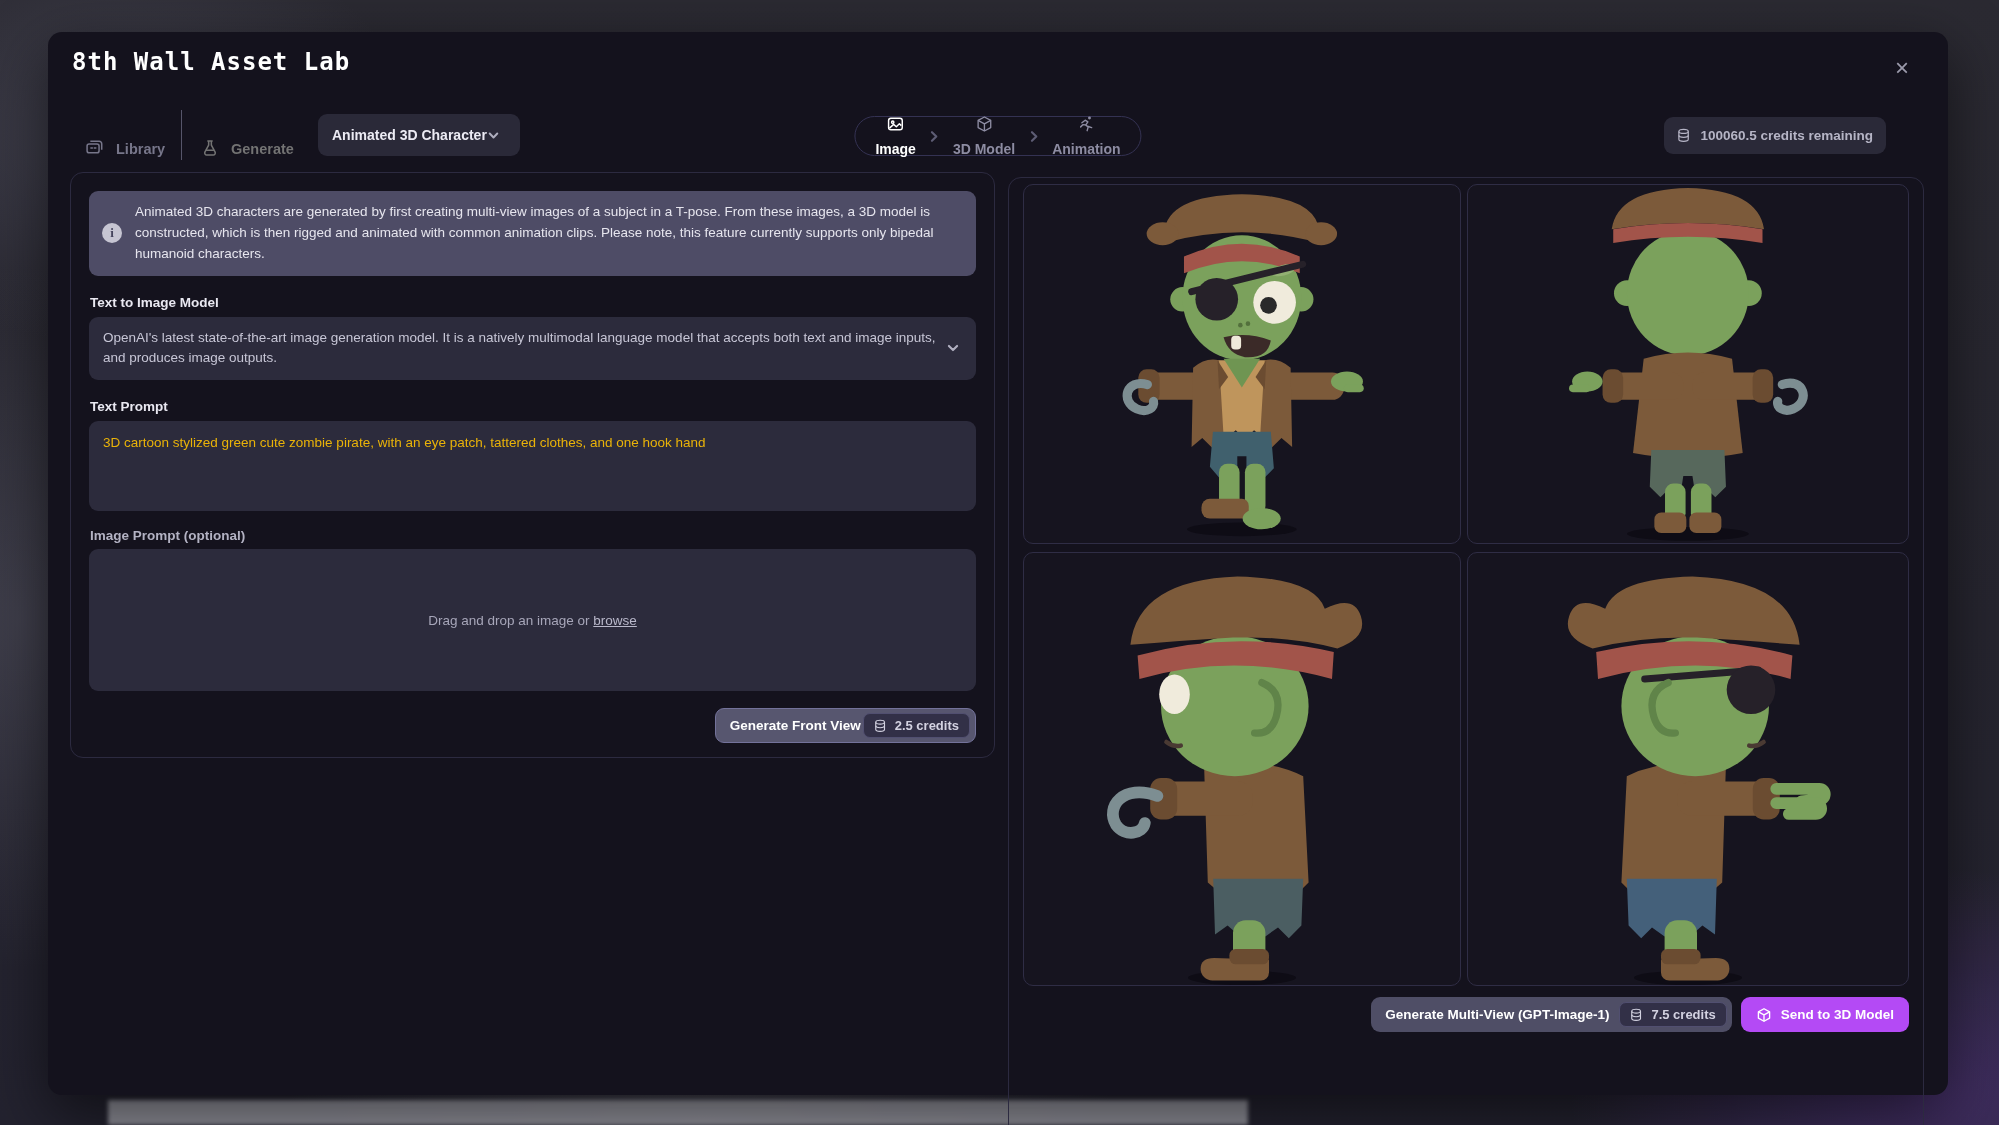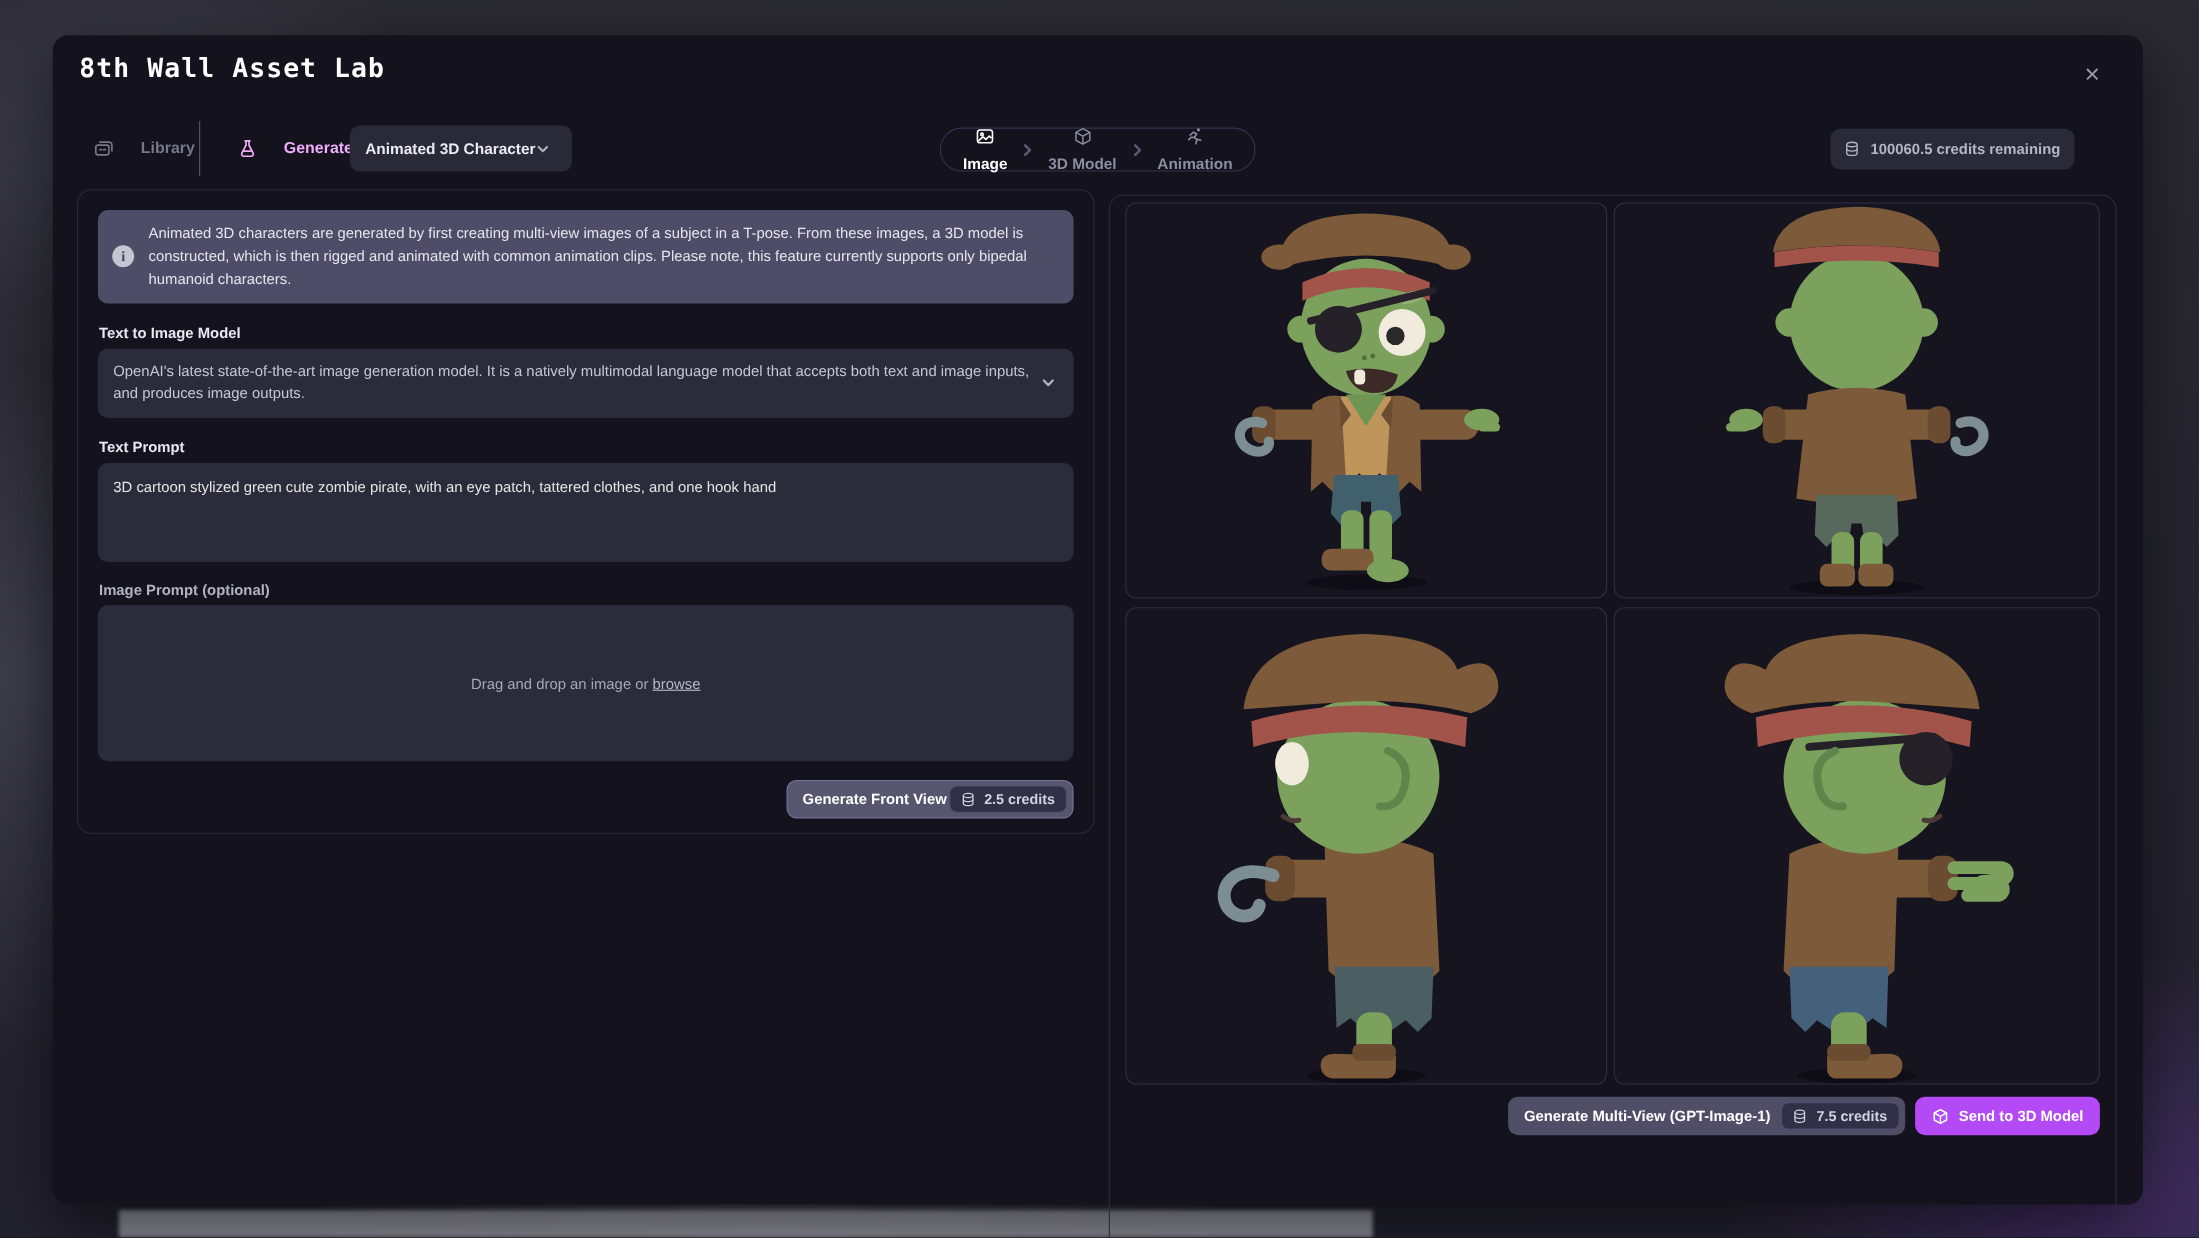--- a/index.html
+++ b/index.html
@@ -30,7 +30,7 @@
 
   
   .toolbar { position:absolute; left:0; top:81px; width:100%; height:44px; }
-  .tab { position:absolute; display:flex; align-items:center; gap:24px; background:transparent;
+  .tab { position:absolute; display:flex; align-items:flex-end; gap:12px; background:transparent;
     border:none; cursor:pointer; font-size:14.5px; height:44px; }
   .tab.library { left:37px; color:#77768a; font-weight:600; }
   .tab.generate { left:168px; color:#f0abfc; font-weight:700; }

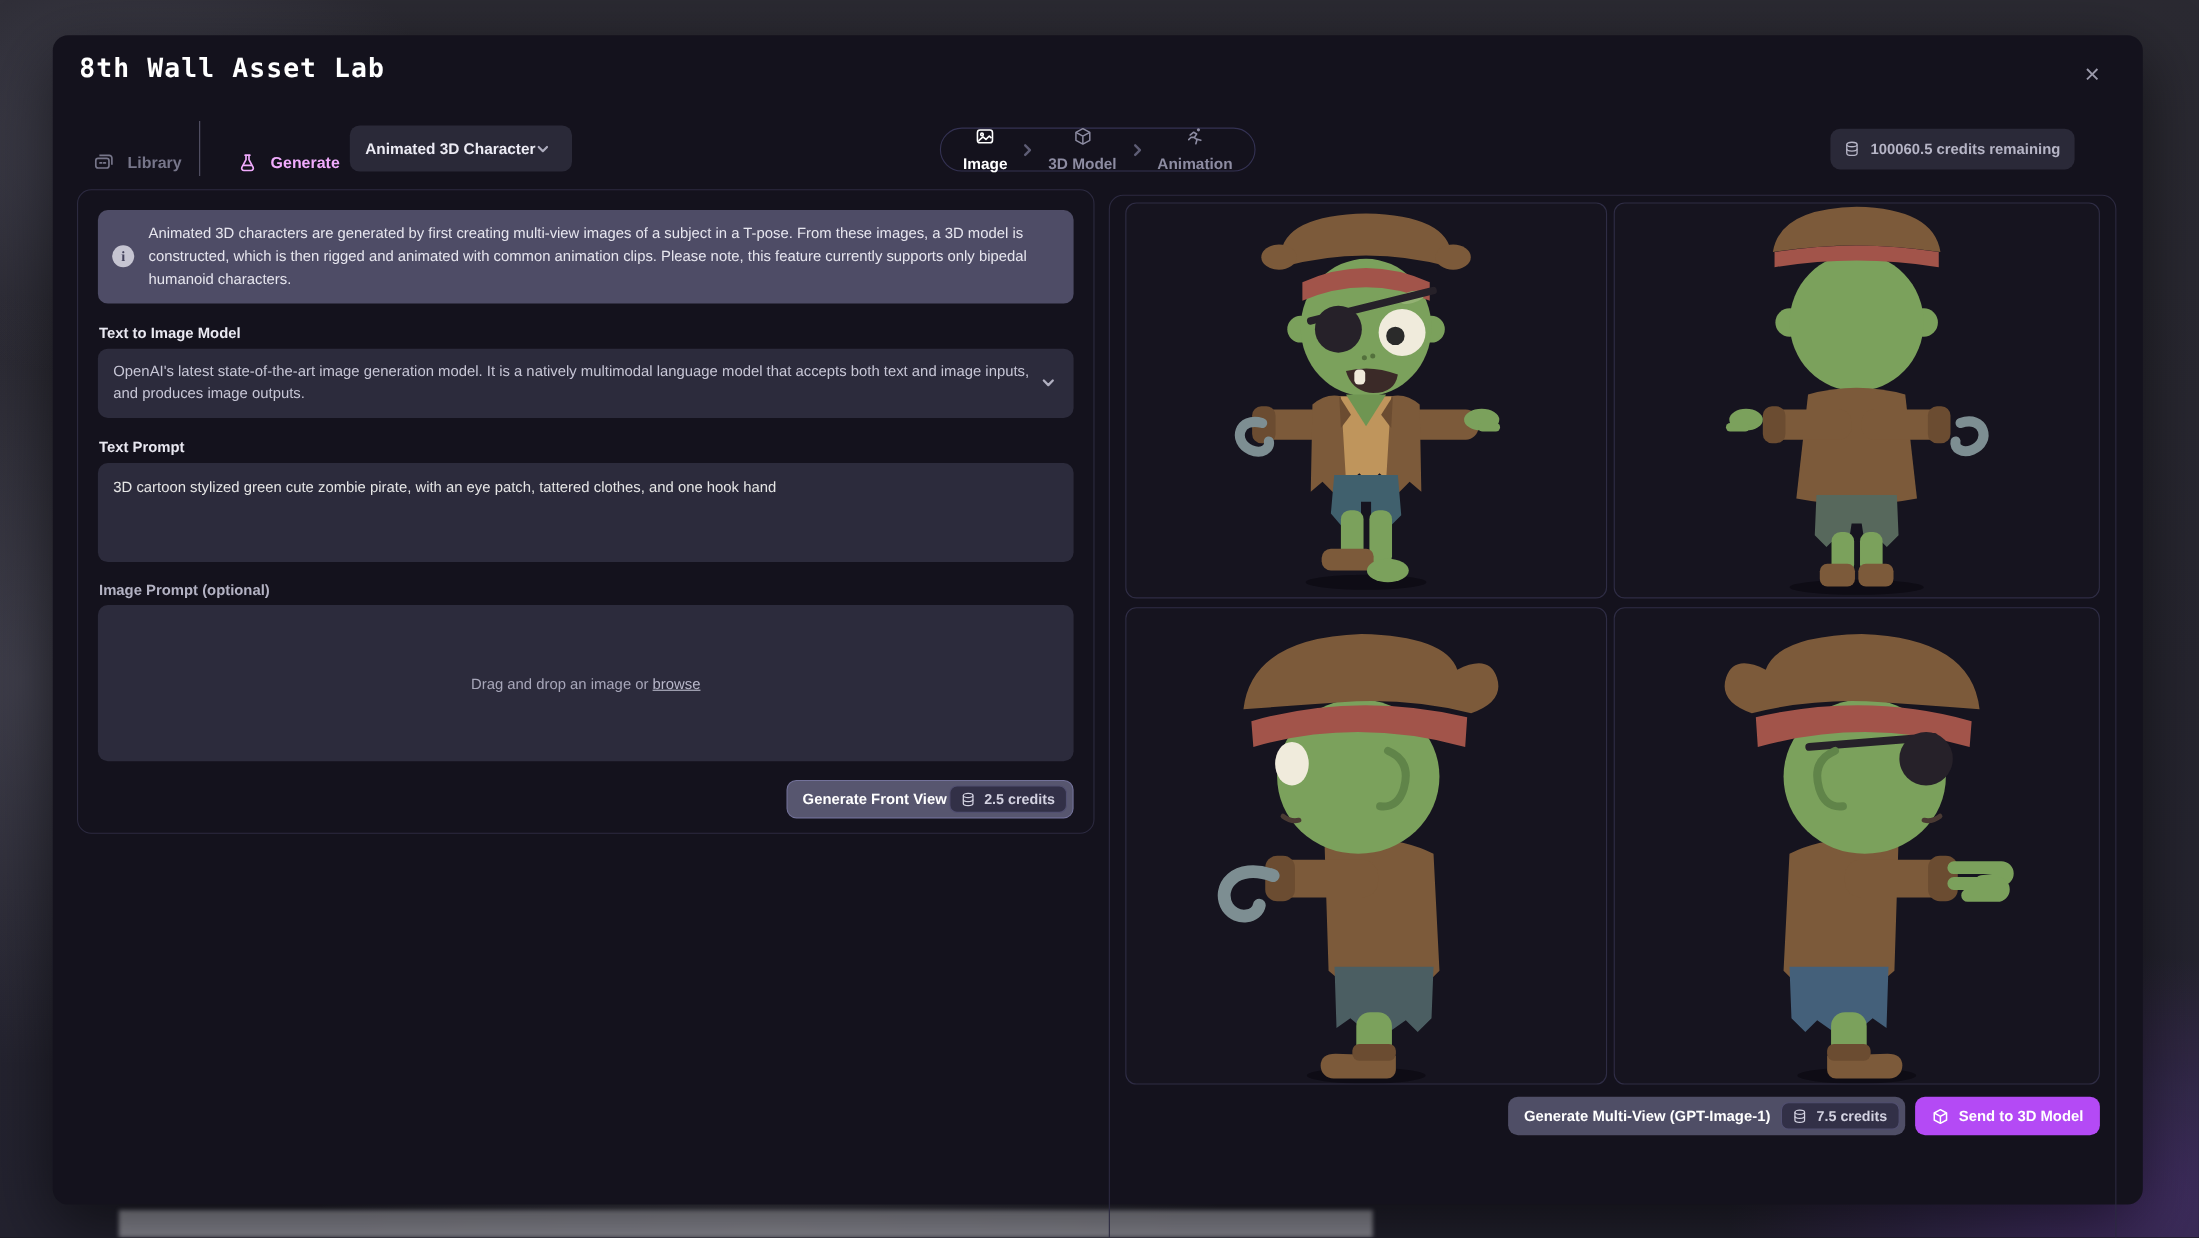--- a/index.html
+++ b/index.html
@@ -33,7 +33,7 @@
   .tab { position:absolute; display:flex; align-items:flex-end; gap:12px; background:transparent;
     border:none; cursor:pointer; font-size:14.5px; height:44px; }
   .tab.library { left:37px; color:#77768a; font-weight:600; }
-  .tab.generate { left:168px; color:#f0abfc; font-weight:700; }
+  .tab.generate { left:153px; color:#737373; font-weight:700; }
   .tab svg { flex:0 0 auto; }
   .vdivider { position:absolute; left:133px; top:-3px; width:1px; height:50px; background:#56556a; }
 

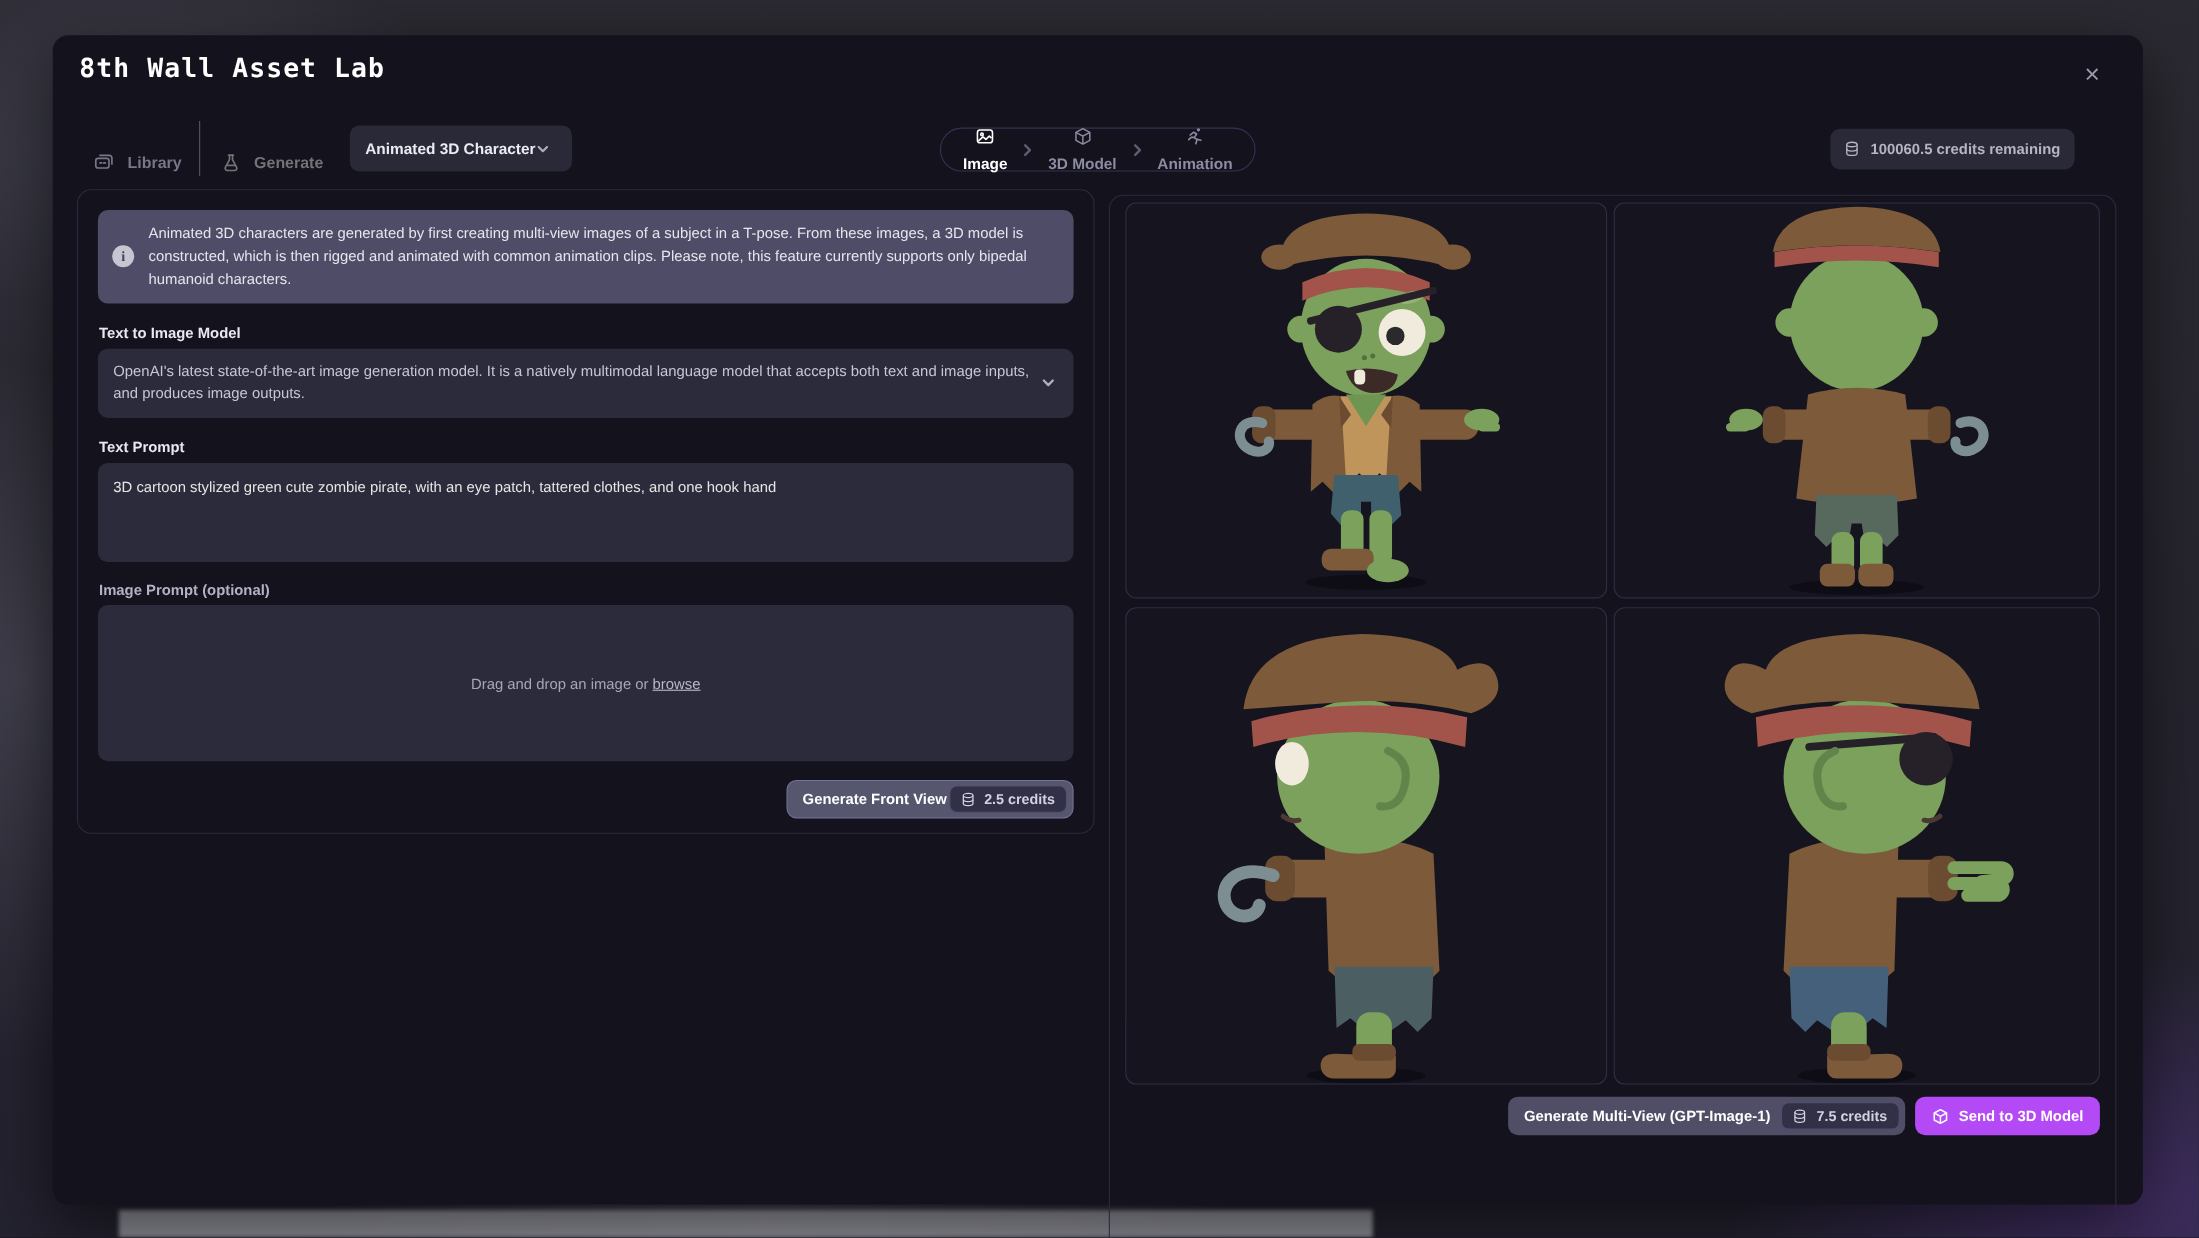--- a/index.html
+++ b/index.html
@@ -78,7 +78,7 @@
   .model-select .chev { color:#b0afc0; display:flex; }
 
   .prompt-area { width:100%; height:90px; background:#2c2b3c; border:none; border-radius:9px;
-    resize:none; color:#e5e5e5; font-size:13.5px; line-height:1.5; padding:12px 14px;
+    resize:none; color:#eab308; font-size:13.5px; line-height:1.5; padding:12px 14px;
     font-family:inherit; outline:none; }
 
   .dropzone { width:100%; height:142px; background:#2c2b3c; border-radius:9px;

